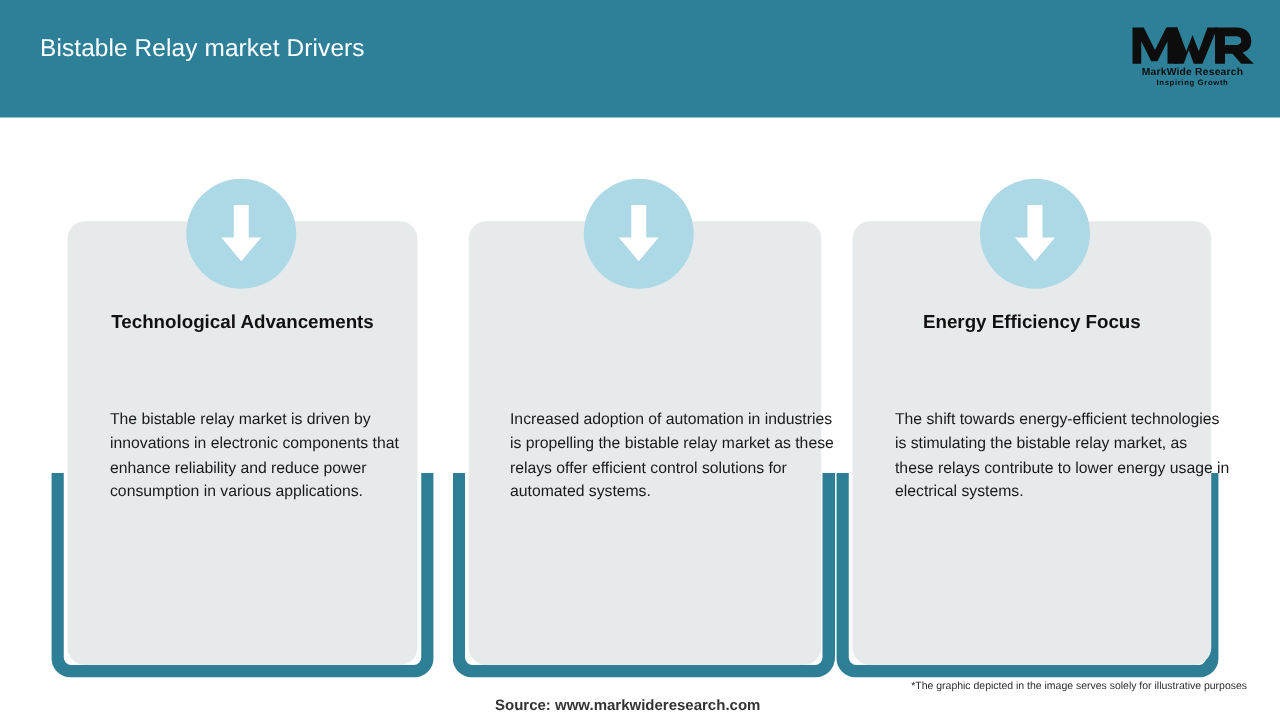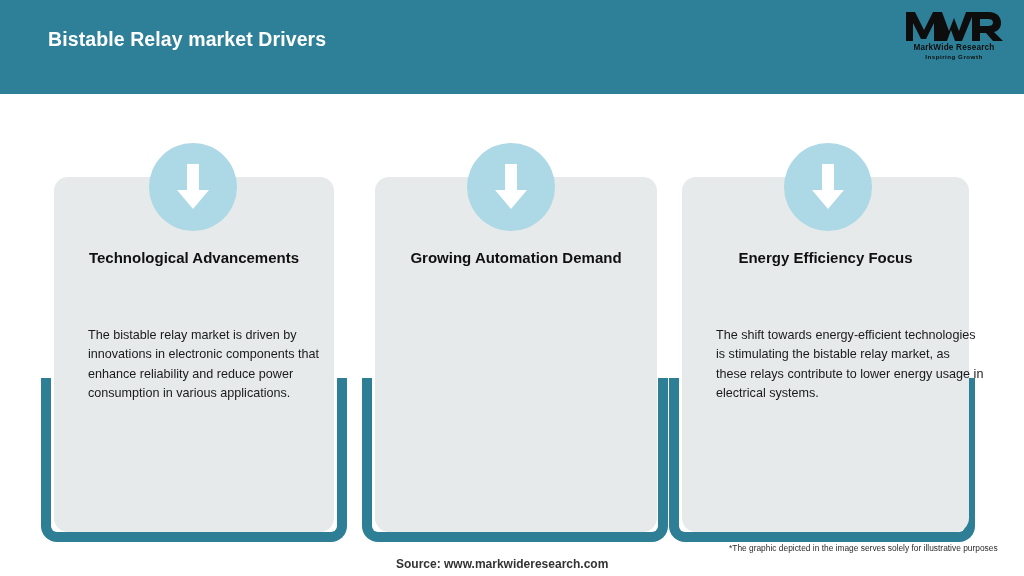--- a/index.html
+++ b/index.html
@@ -26,10 +26,10 @@
   }
   #header-title {
     position: absolute;
-    left: 48px;
+    left: 32px;
     top: 28px;
     font-size: 19.5px;
-    font-weight: bold;
+    font-weight: normal;
     color: #ffffff;
     letter-spacing: 0.1px;
     white-space: nowrap;

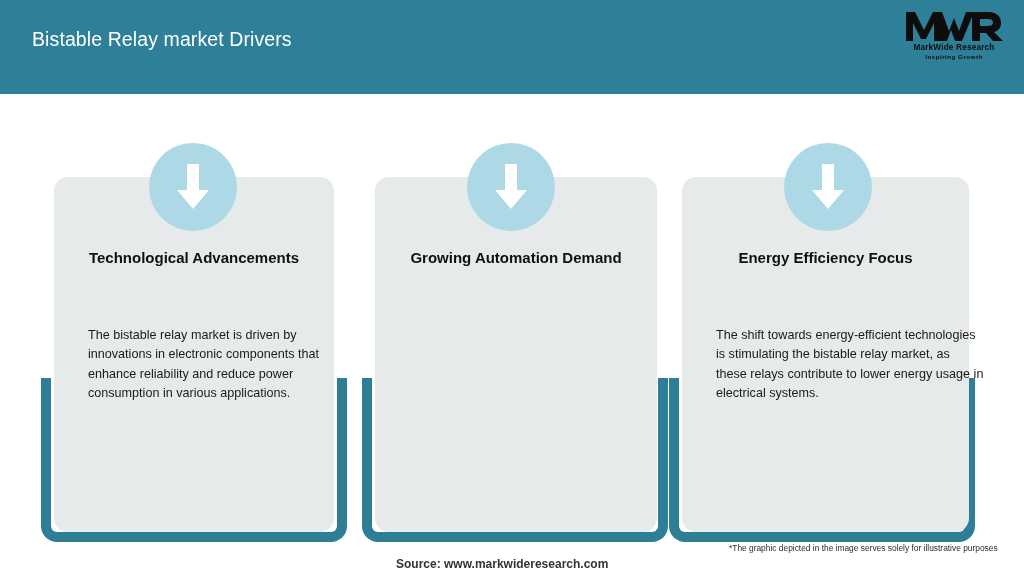--- a/index.html
+++ b/index.html
@@ -39,7 +39,7 @@
   #logo-block {
     position: absolute;
     right: 18px;
-    top: 9px;
+    top: 19px;
     width: 104px;
     height: 56px;
     text-align: center;

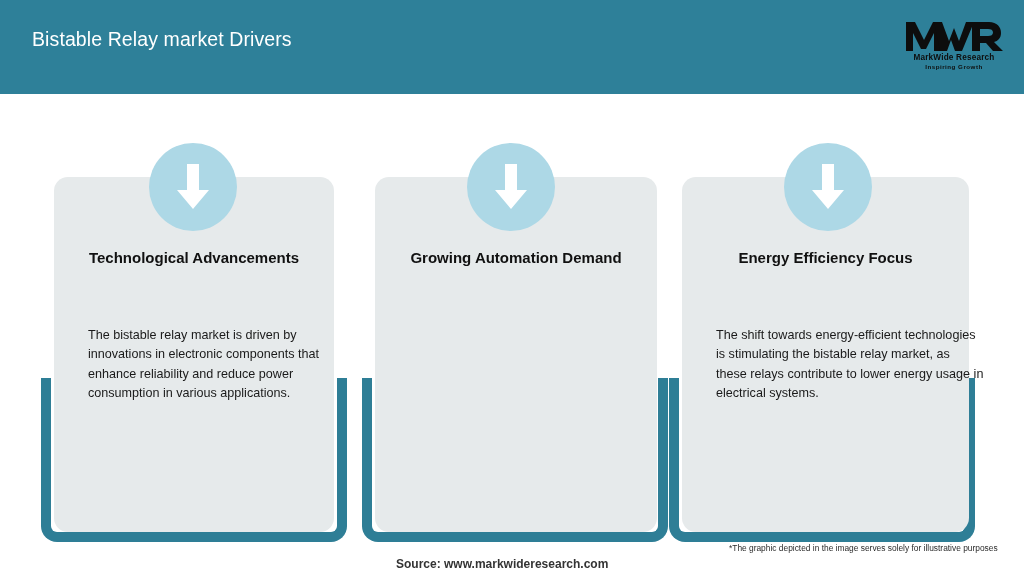--- a/index.html
+++ b/index.html
@@ -223,7 +223,6 @@
         <polygon fill="#ffffff" points="11,0 23,0 23,26 33,26 17,45 1,26 11,26"></polygon>
       </svg>
     </div>
-    <div class="card-title">Growing Automation Demand</div>
   </div>
 
   <div class="card-group g3">

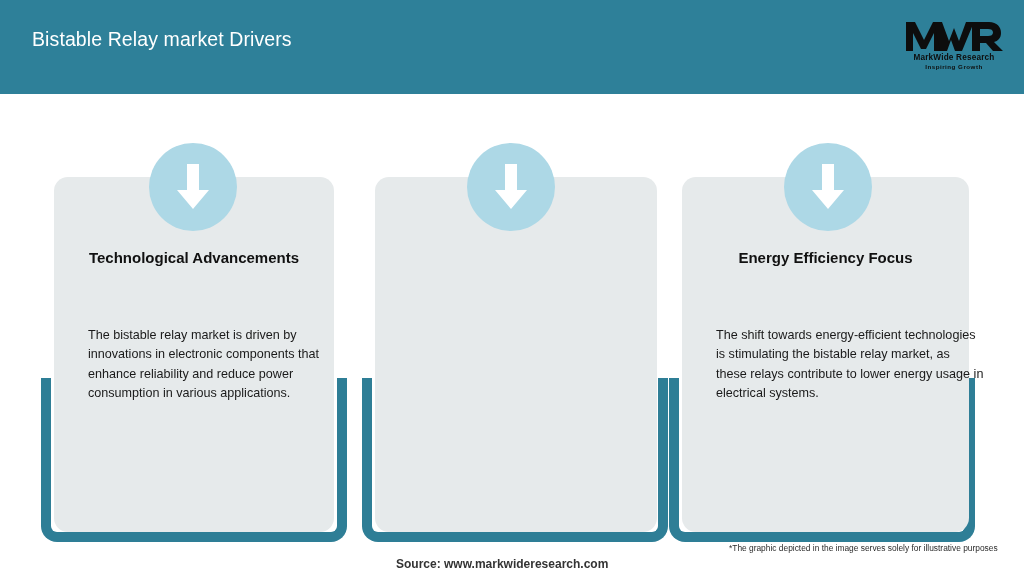--- a/index.html
+++ b/index.html
@@ -223,6 +223,7 @@
         <polygon fill="#ffffff" points="11,0 23,0 23,26 33,26 17,45 1,26 11,26"></polygon>
       </svg>
     </div>
+    <div class="card-body">Increased adoption of automation in industries is propelling the bistable relay market as these relays offer efficient control solutions for automated systems.</div>
   </div>
 
   <div class="card-group g3">

